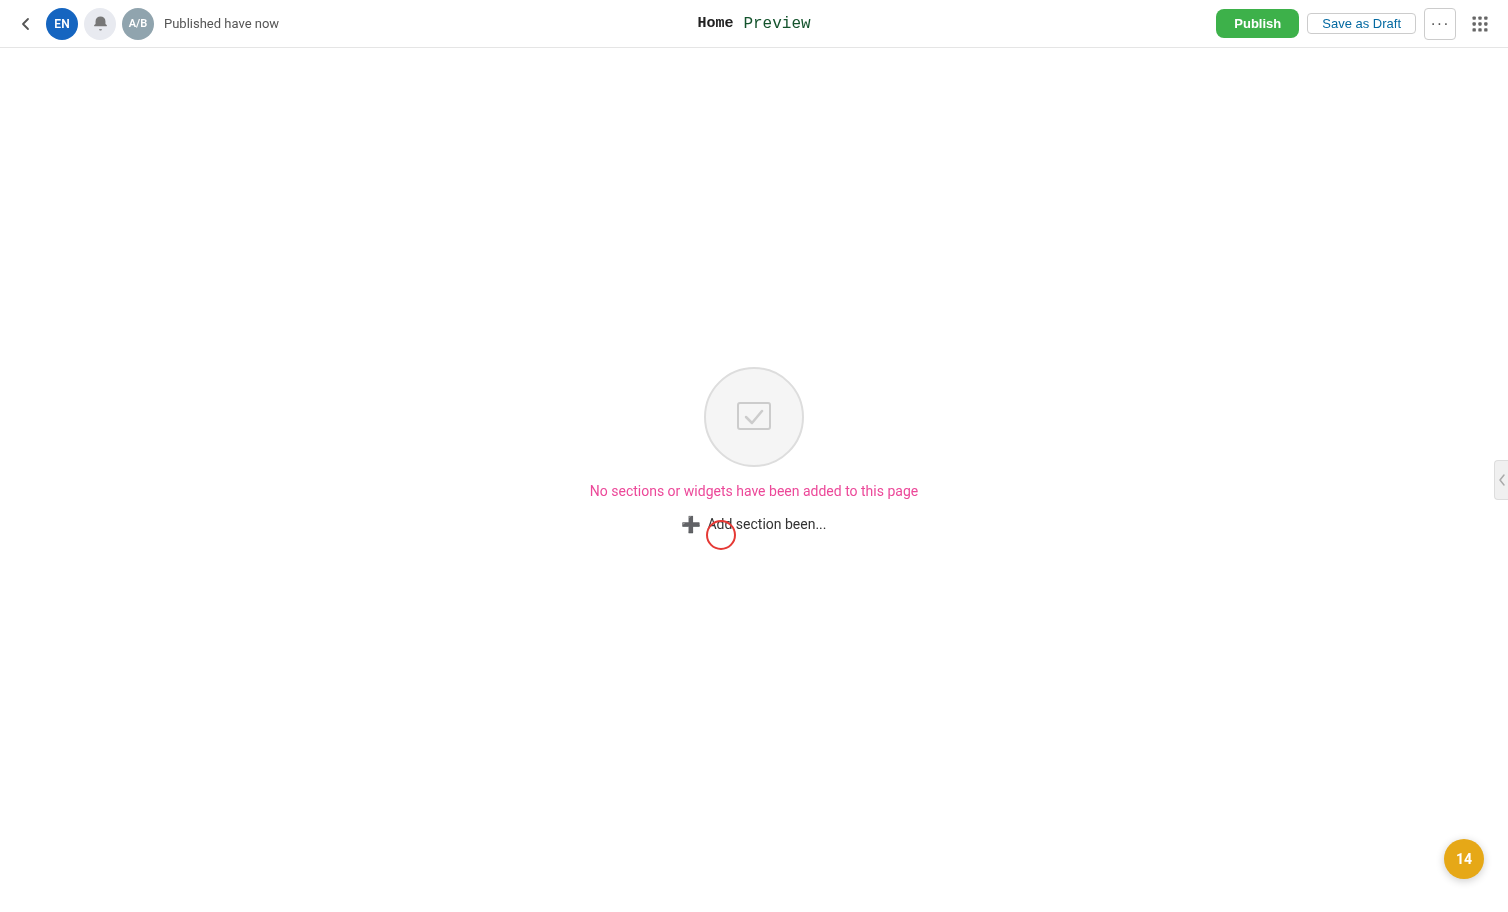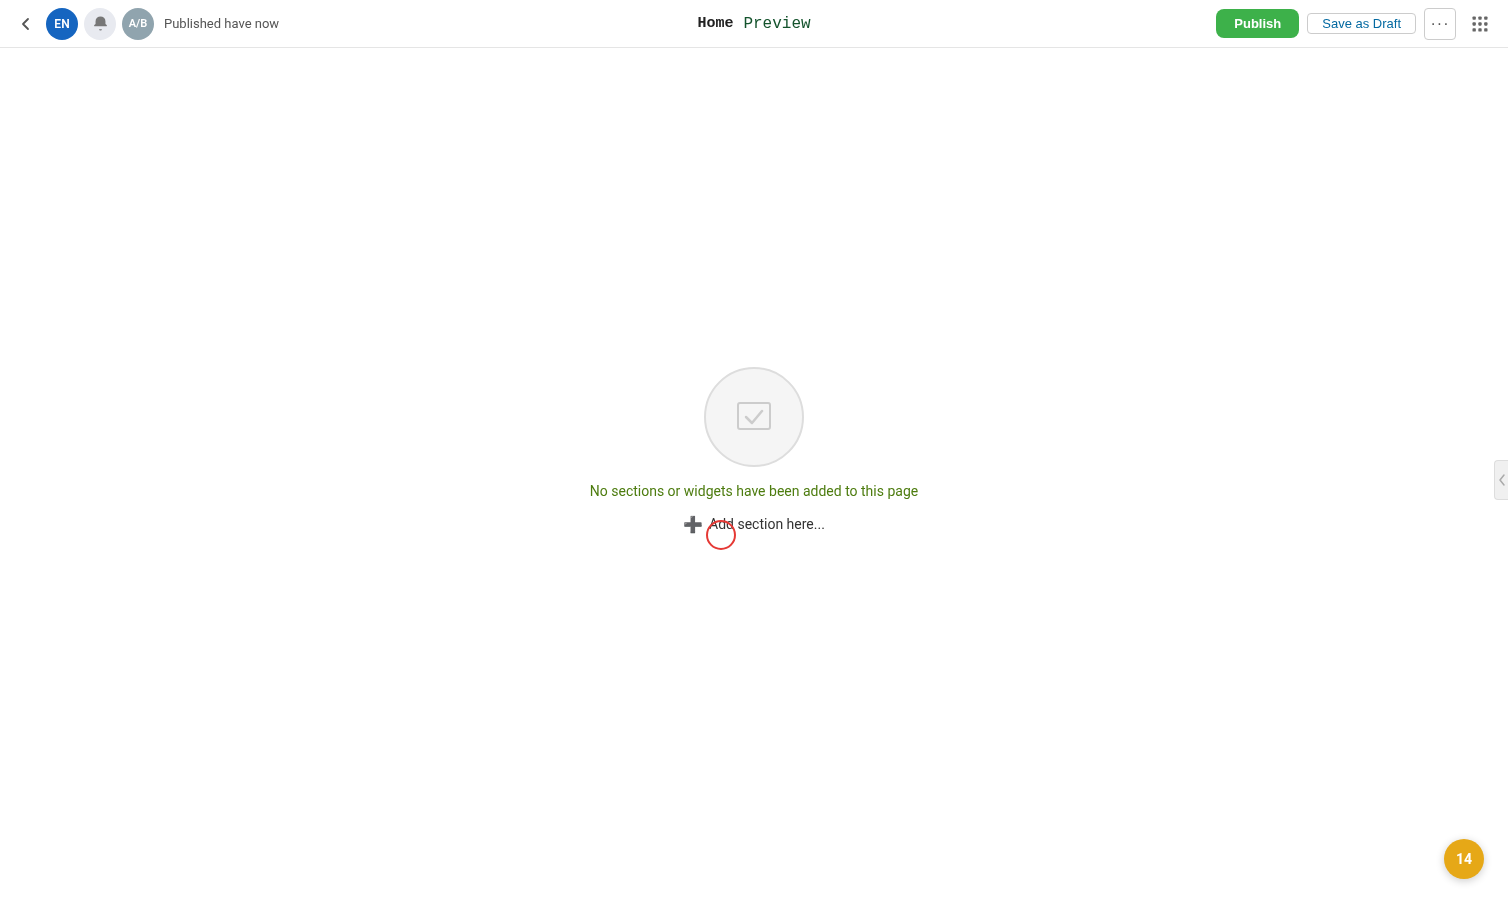--- a/index.html
+++ b/index.html
@@ -213,7 +213,7 @@
 
     .empty-text {
       font-size: 14px;
-      color: #4d7c0f;
+      color: #ec4899;
       text-align: center;
     }
 

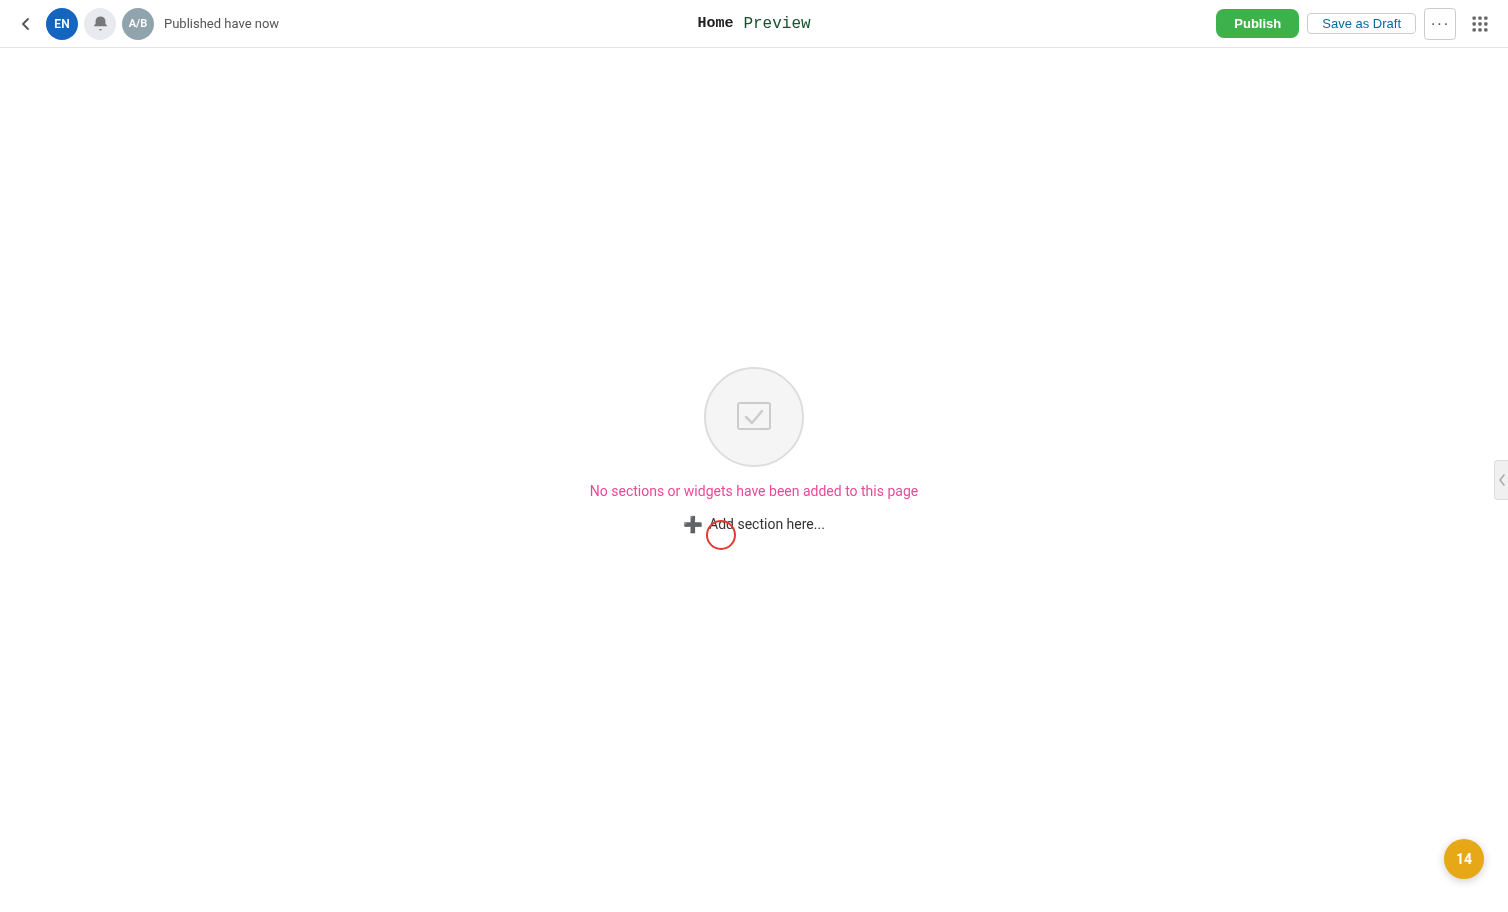--- a/index.html
+++ b/index.html
@@ -347,7 +347,7 @@
     <p class="empty-text">No sections or widgets have been added to this page</p>
     <a class="add-section-link">
       <span class="add-icon">➕</span>
-      <span>Add section here...</span>
+      <span>Add section been...</span>
     </a>
   </div>
 

